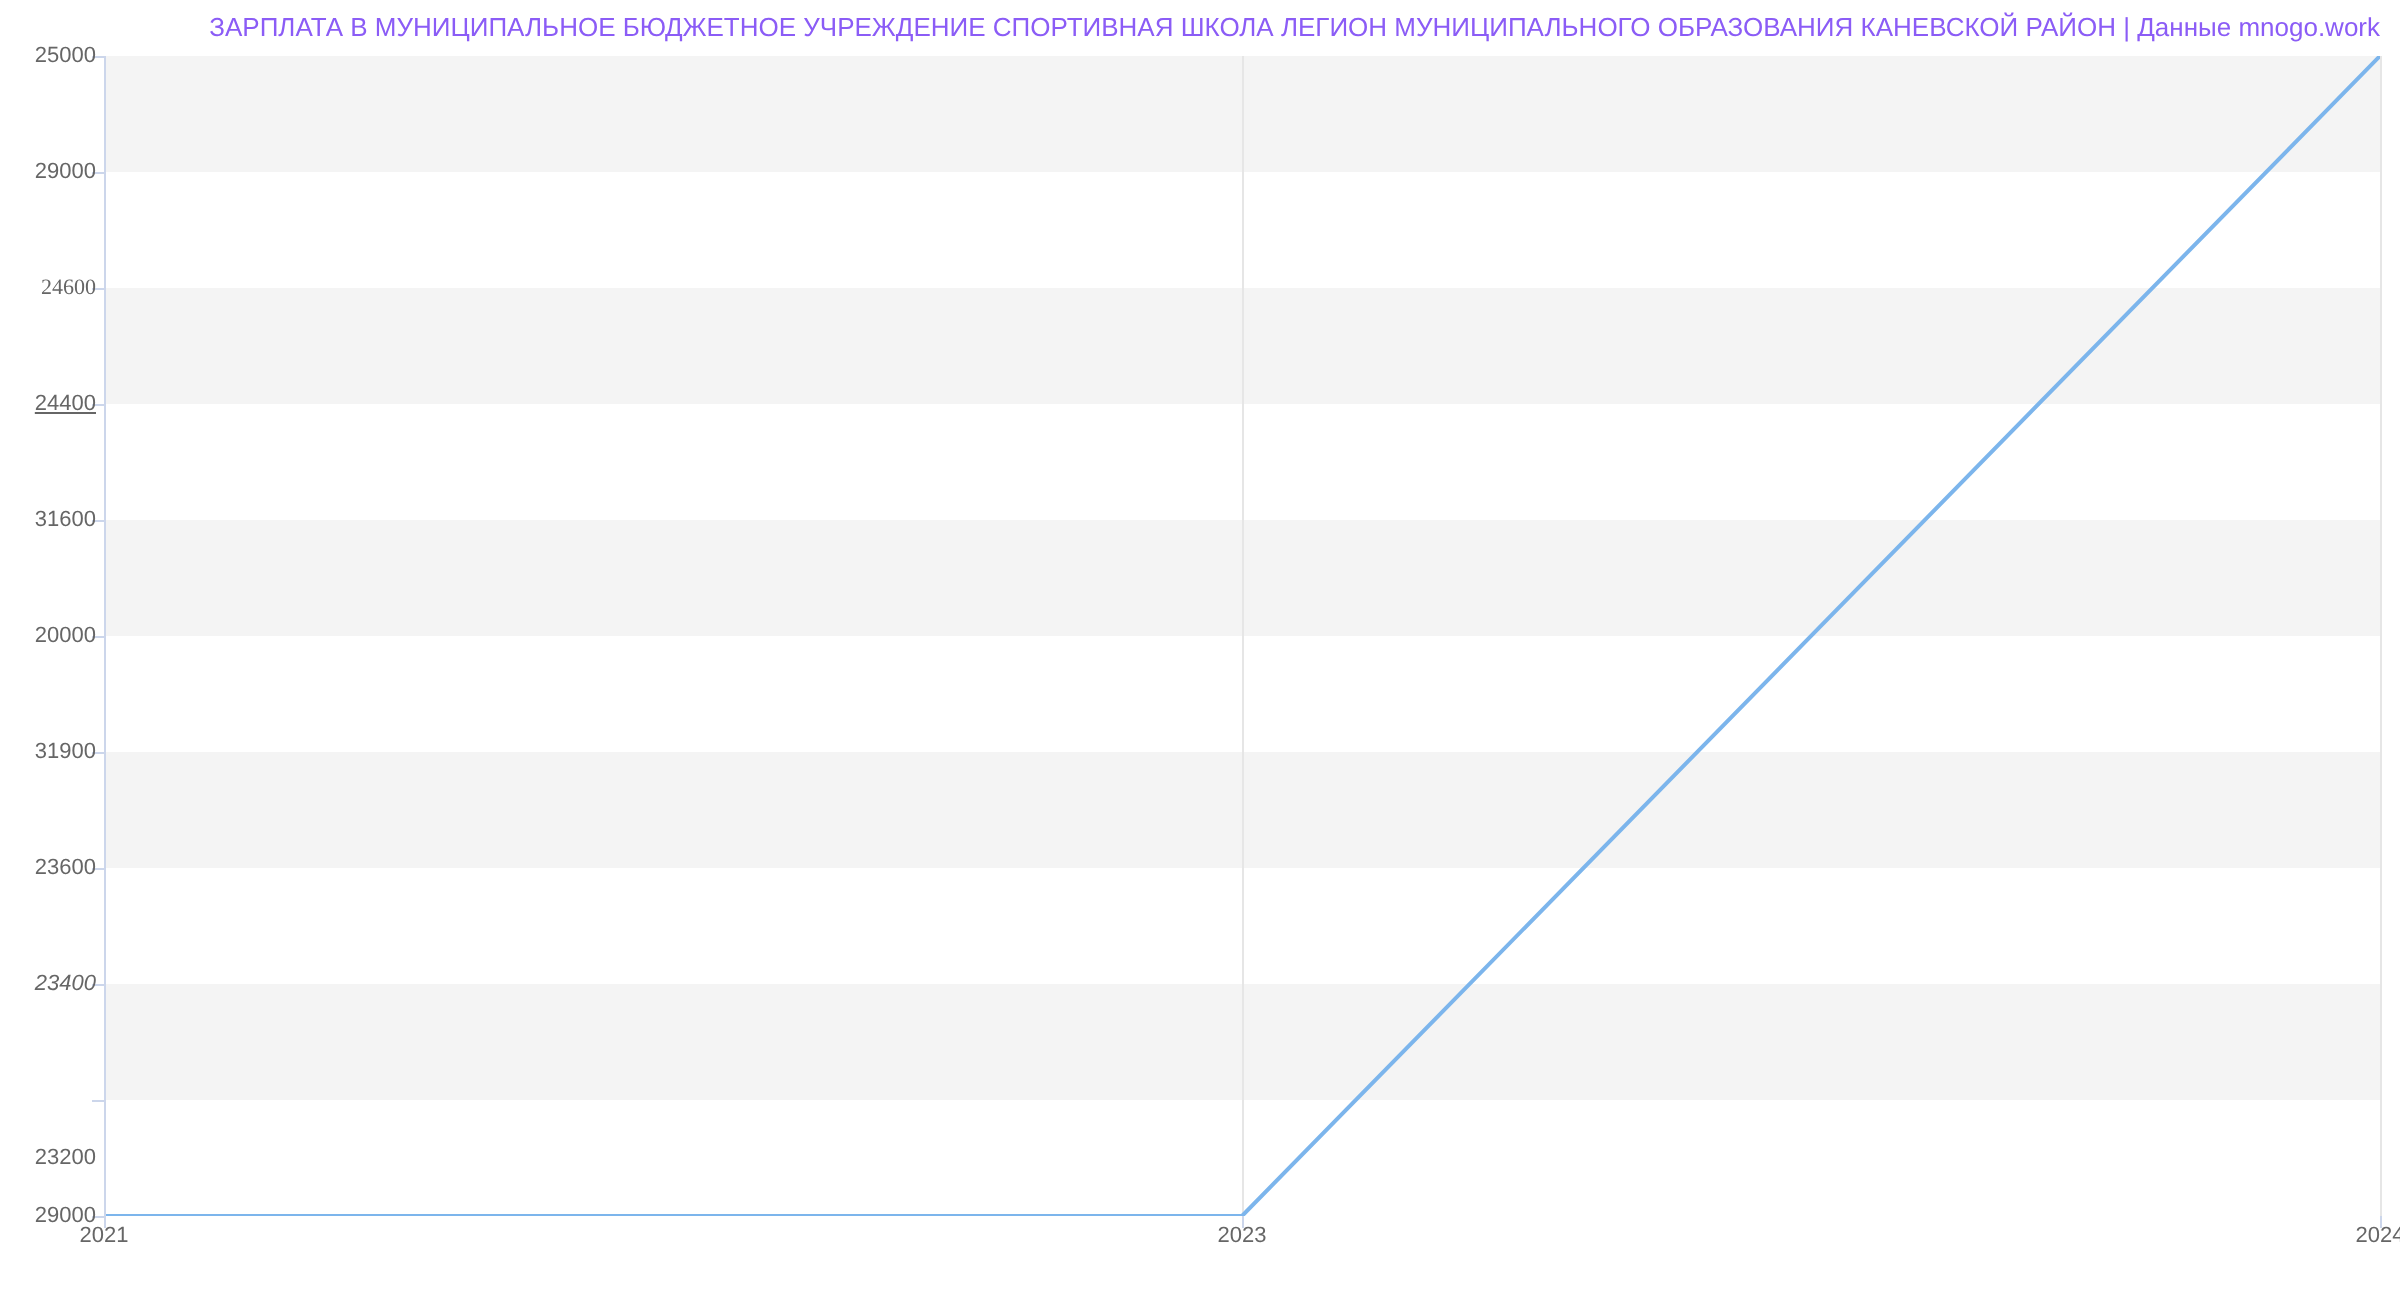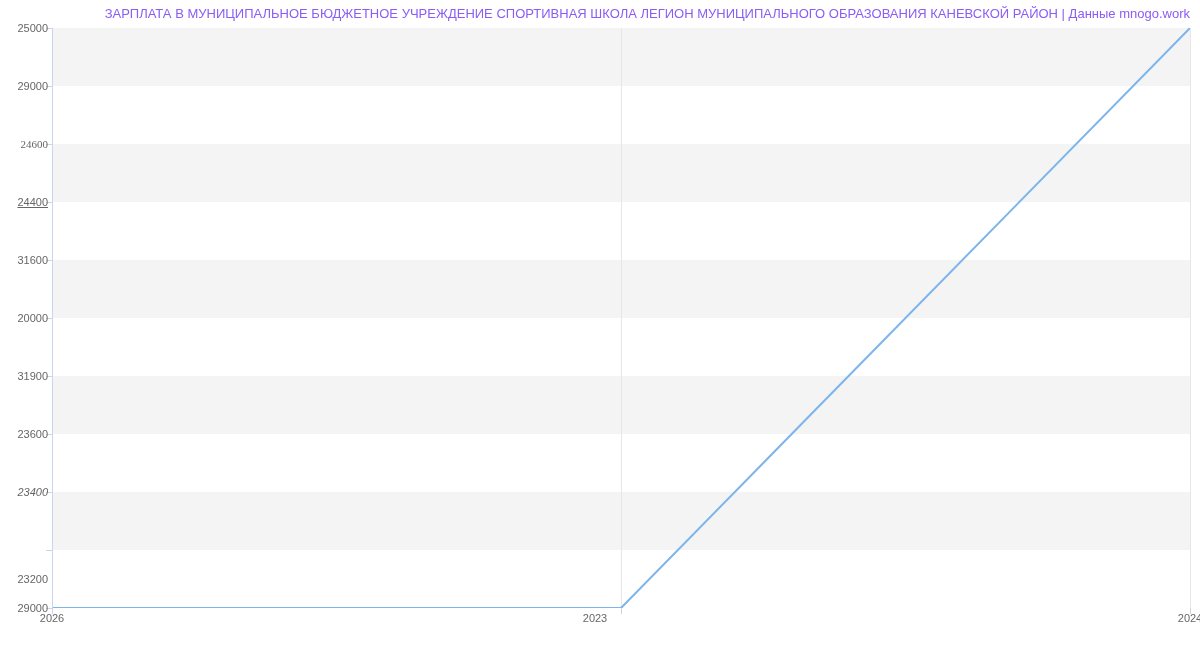--- a/index.html
+++ b/index.html
@@ -143,7 +143,7 @@
   <div class="y-axis-label" style="top:28px;">25000</div>
 
   <div class="x-tick" style="left:52px;"></div>
-  <div class="x-axis-label" style="left:52px;">2026</div>
+  <div class="x-axis-label" style="left:52px;">2021</div>
   <div class="x-tick" style="left:621px;"></div>
   <div class="x-axis-label" style="left:595px;">2023</div>
   <div class="x-tick" style="left:1190px;"></div>

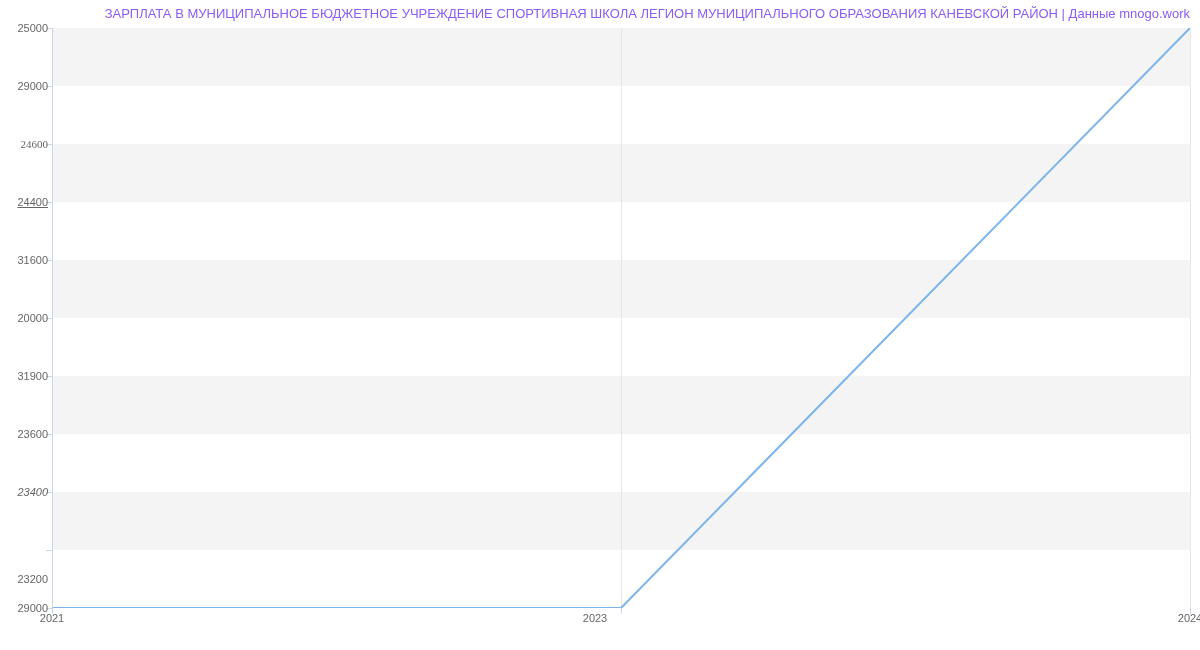--- a/index.html
+++ b/index.html
@@ -145,7 +145,7 @@
   <div class="x-tick" style="left:52px;"></div>
   <div class="x-axis-label" style="left:52px;">2021</div>
   <div class="x-tick" style="left:621px;"></div>
-  <div class="x-axis-label" style="left:595px;">2023</div>
+  <div class="x-axis-label" style="left:621px;">2023</div>
   <div class="x-tick" style="left:1190px;"></div>
   <div class="x-axis-label" style="left:1190px;">2024</div>
 </div>

